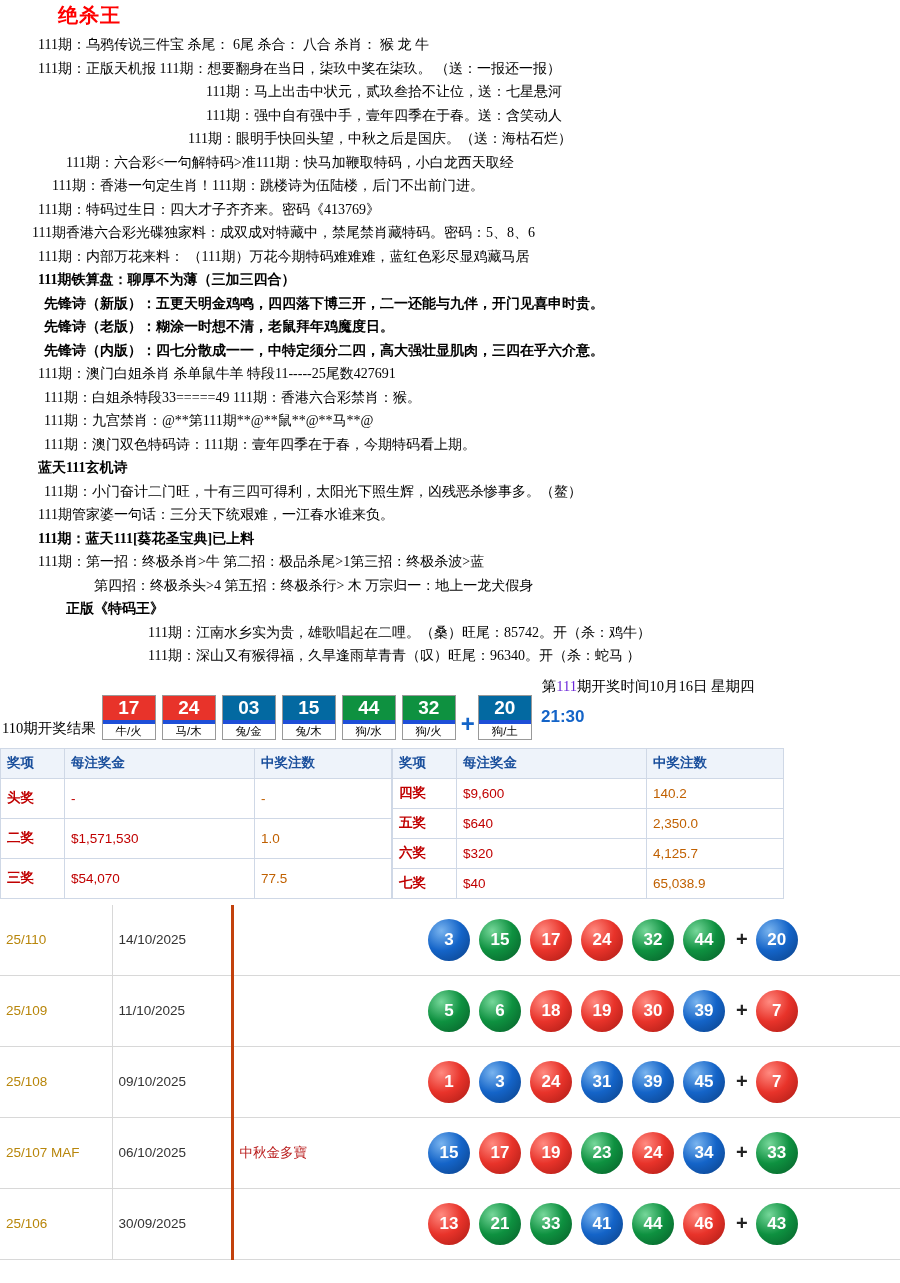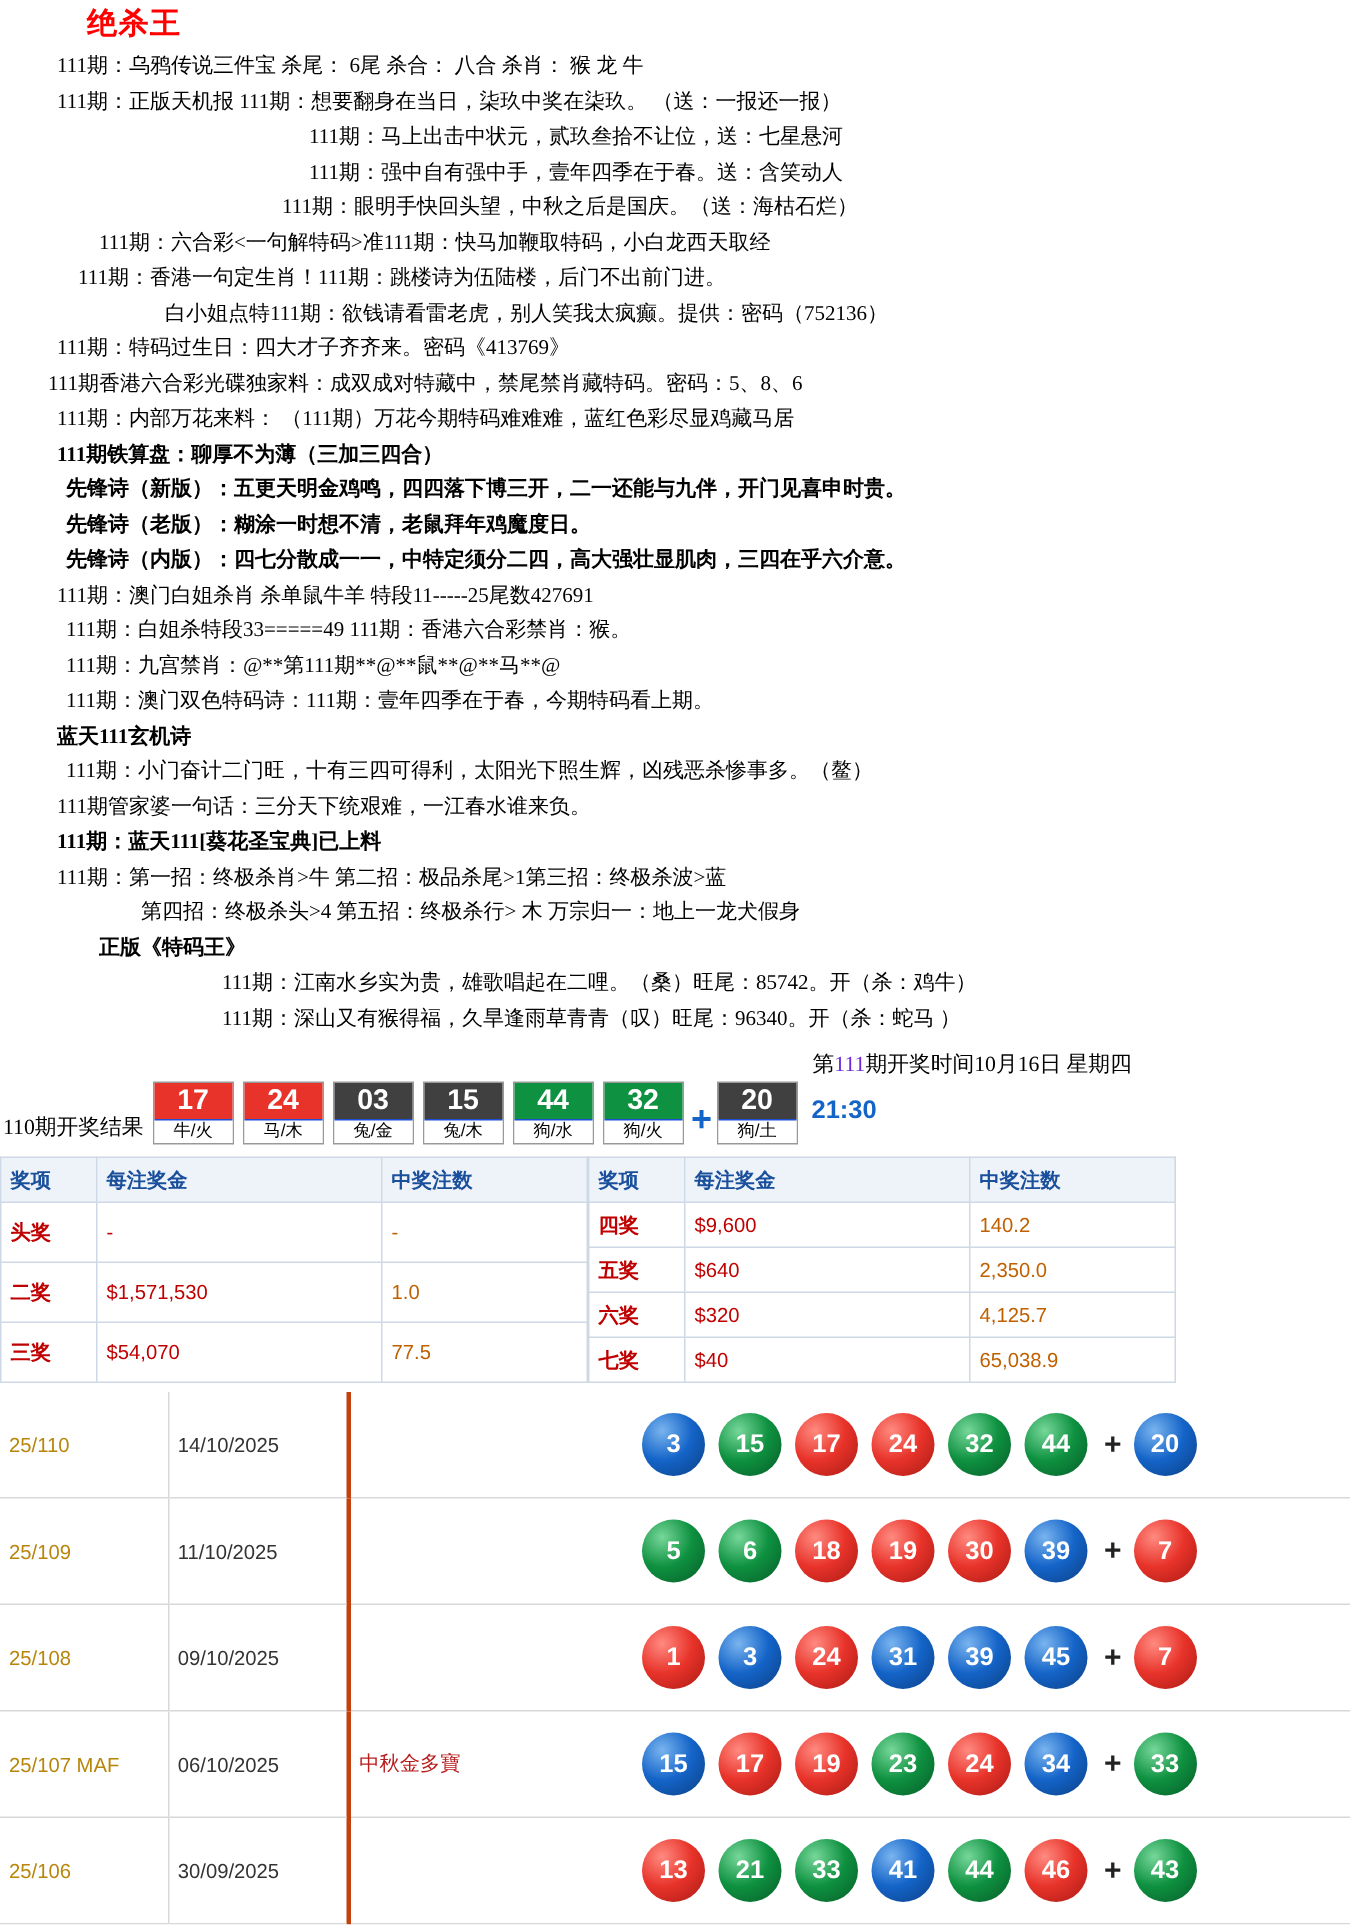--- a/index.html
+++ b/index.html
@@ -172,7 +172,6 @@
       <div class="ln" style="padding-left: 178px;">111期：眼明手快回头望，中秋之后是国庆。（送：海枯石烂）</div>
       <div class="ln" style="padding-left: 56px;">111期：六合彩&lt;一句解特码&gt;准111期：快马加鞭取特码，小白龙西天取经</div>
       <div class="ln" style="padding-left: 42px;">111期：香港一句定生肖！111期：跳楼诗为伍陆楼，后门不出前门进。</div>
-      <div class="ln" style="padding-left: 100px;">白小姐点特111期：欲钱请看雷老虎，别人笑我太疯癫。提供：密码（752136）</div>
       <div class="ln" style="padding-left: 28px;">111期：特码过生日：四大才子齐齐来。密码《413769》</div>
       <div class="ln" style="padding-left: 22px;">111期香港六合彩光碟独家料：成双成对特藏中，禁尾禁肖藏特码。密码：5、8、6</div>
       <div class="ln" style="padding-left: 28px;">111期：内部万花来料： （111期）万花今期特码难难难，蓝红色彩尽显鸡藏马居</div>

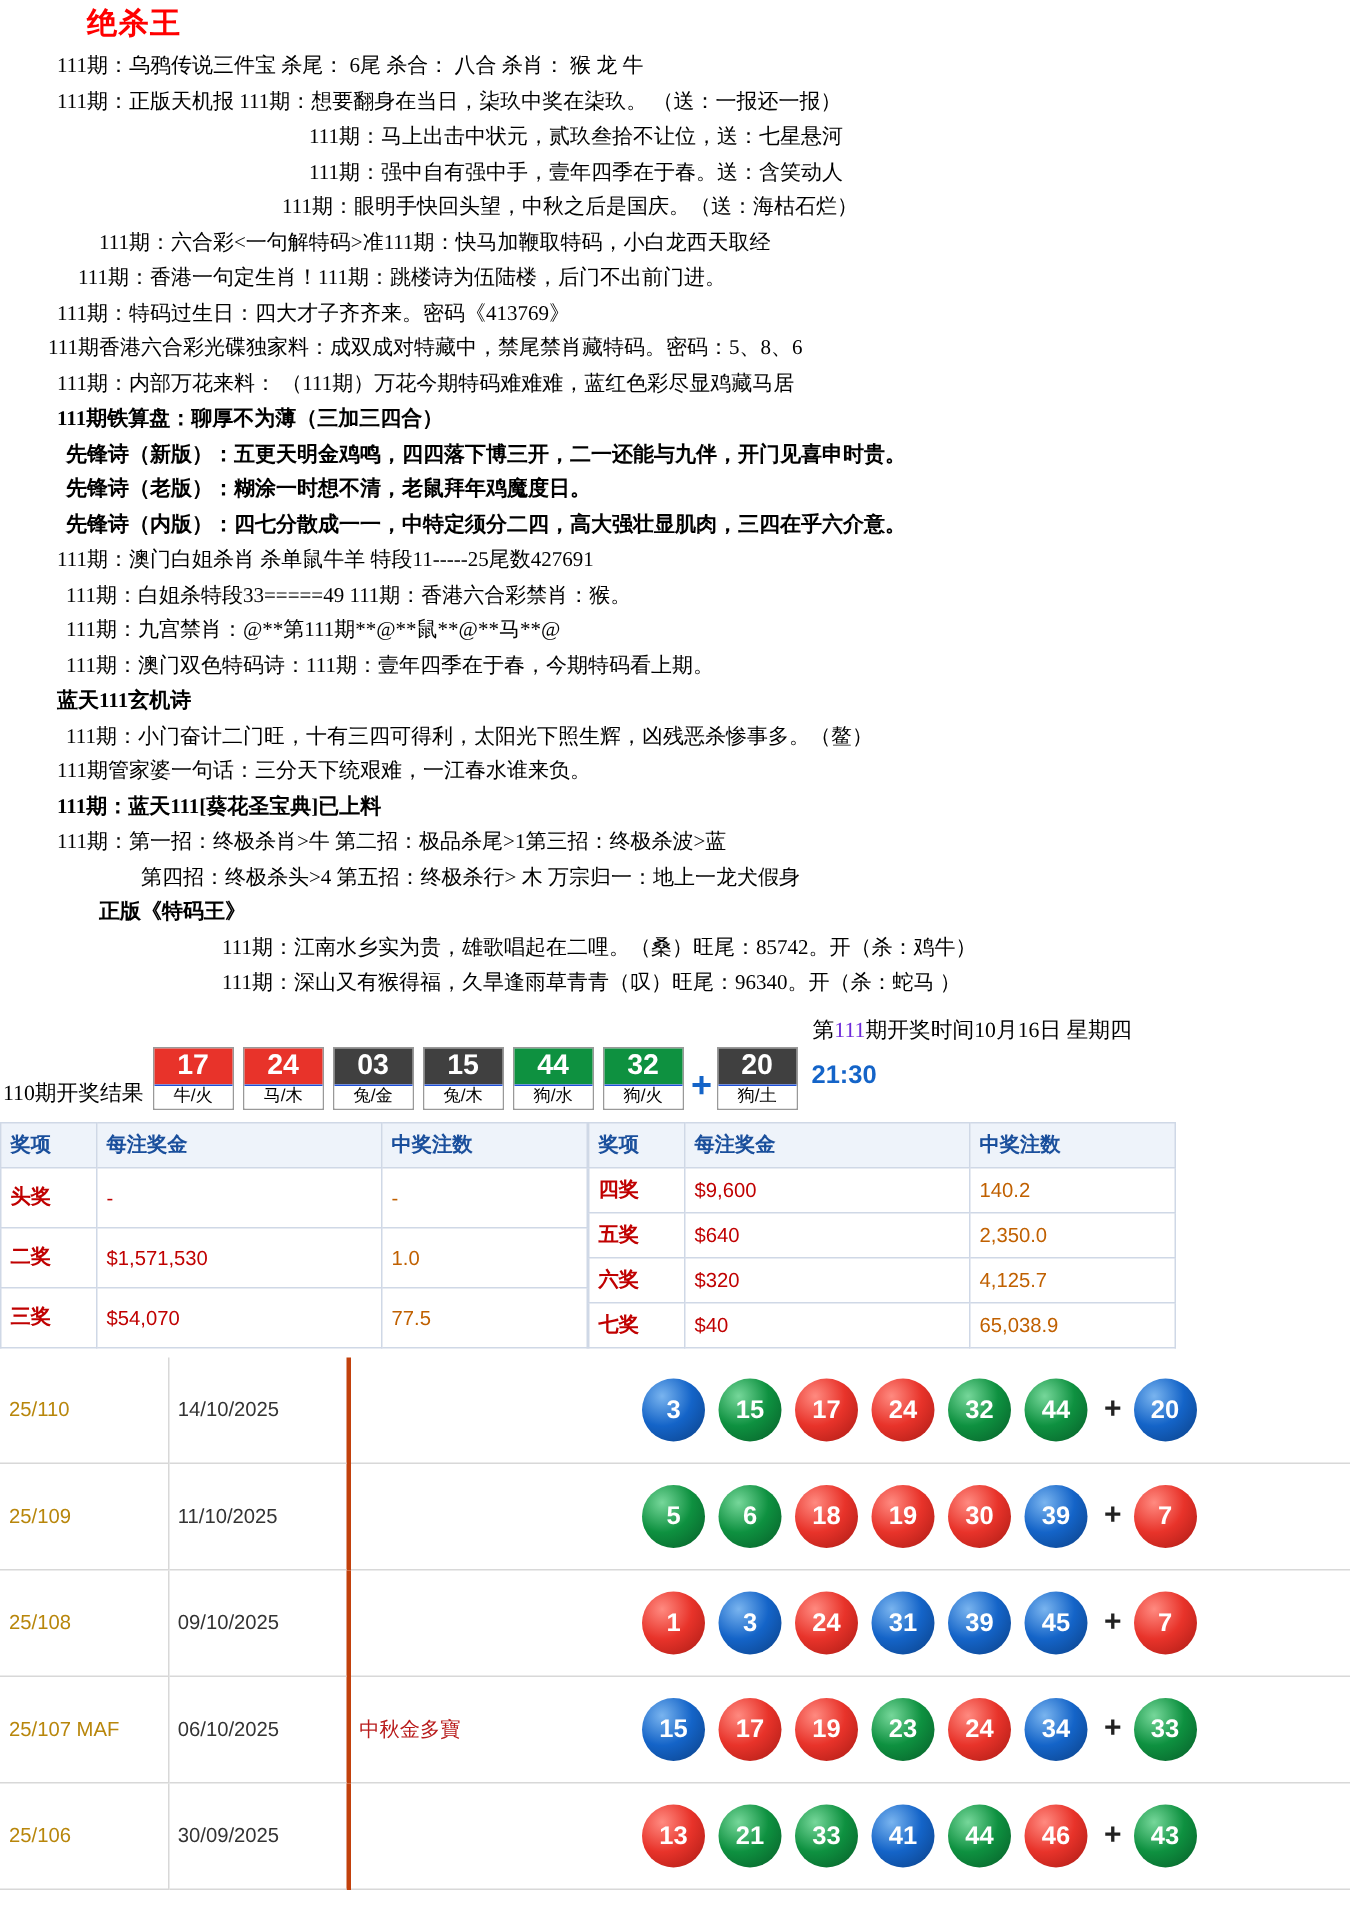--- a/index.html
+++ b/index.html
@@ -73,7 +73,7 @@
     border-top: 1px solid #1d4ed8;
   }
   .bred { background: #e8332a; }
-  .bblue { background: #404040; }
+  .bblue { background: #0369a1; }
   .bgreen { background: #0e9140; }
   .plus {
     font-size: 24px;

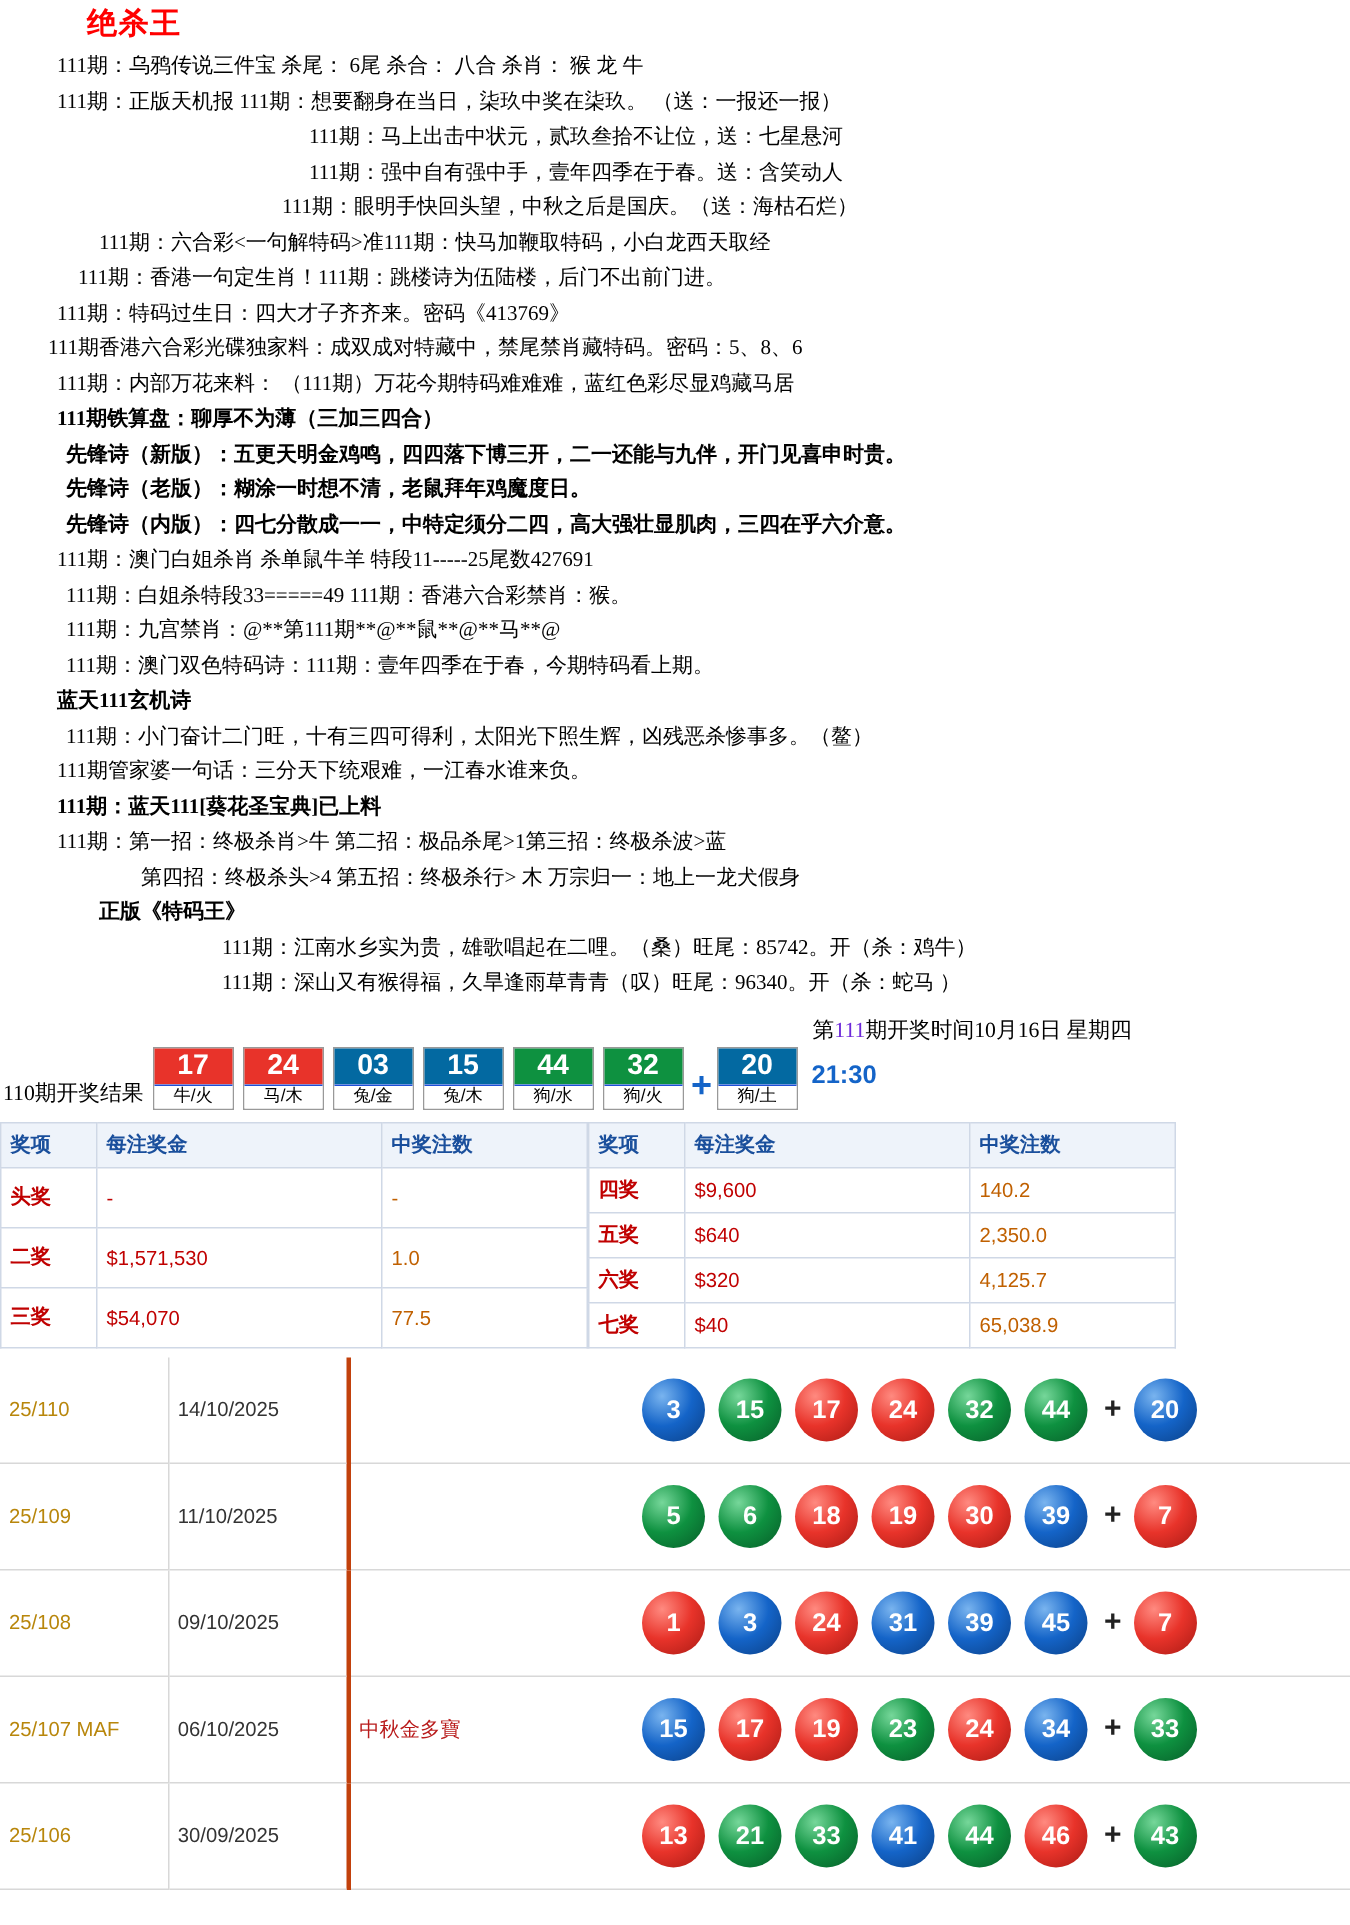--- a/index.html
+++ b/index.html
@@ -70,7 +70,7 @@
     line-height: 15px;
     background: #fff;
     color: #000;
-    border-top: 1px solid #1d4ed8;
+    border-top: 4px solid #1d4ed8;
   }
   .bred { background: #e8332a; }
   .bblue { background: #0369a1; }

